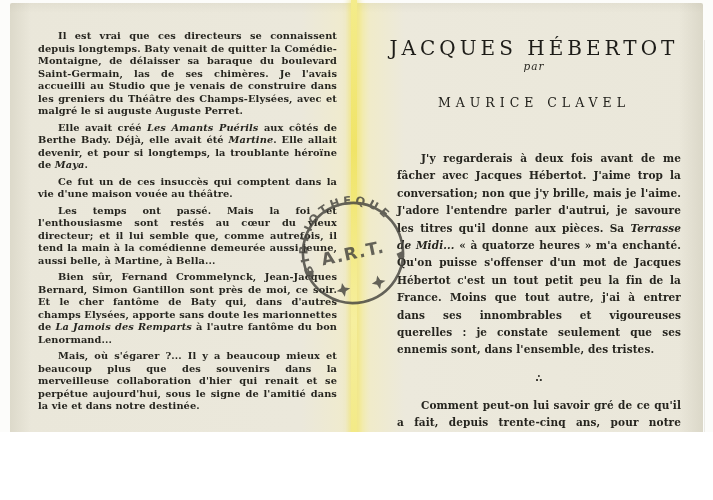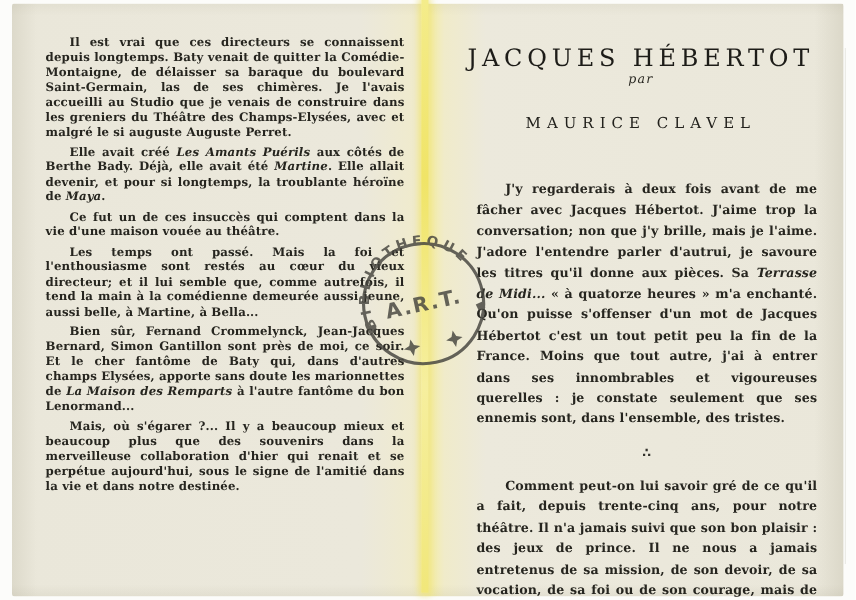--- a/index.html
+++ b/index.html
@@ -3,7 +3,7 @@
 <meta charset="utf-8">
 <style>
   html,body{margin:0;padding:0;background:#ffffff;}
-  #scan{position:relative;width:713px;height:500px;background:#fcfcfa;overflow:hidden;
+  #scan{position:relative;width:713px;height:432px;background:#fcfcfa;overflow:hidden;
         font-family:"DejaVu Serif","Liberation Serif",serif;color:#26251f;}
   
   #paper{position:absolute;left:10px;top:3px;width:693px;height:494px;border-radius:2px;

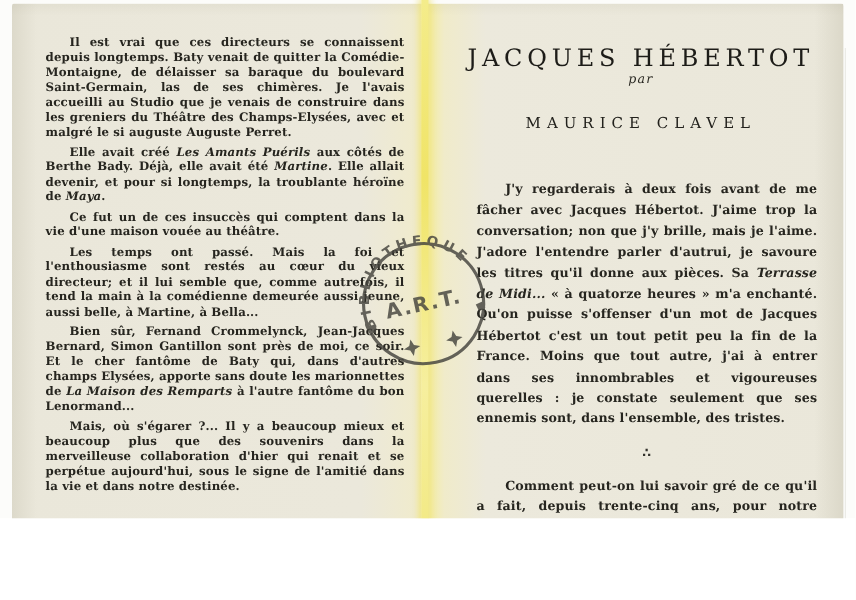--- a/index.html
+++ b/index.html
@@ -54,7 +54,7 @@
       <p><span>Elle avait créé </span><span class="it">Les Amants Puérils</span><span> aux côtés de Berthe Bady. Déjà, elle avait été </span><span class="it">Martine</span><span>. Elle allait devenir, et pour si longtemps, la troublante héroïne de </span><span class="it">Maya</span><span>.</span></p>
       <p><span>Ce fut un de ces insuccès qui comptent dans la vie d'une maison vouée au théâtre.</span></p>
       <p><span>Les temps ont passé. Mais la foi et l'enthousiasme sont restés au cœur du vieux directeur; et il lui semble que, comme autrefois, il tend la main à la comédienne demeurée aussi jeune, aussi belle, à Martine, à Bella...</span></p>
-      <p><span>Bien sûr, Fernand Crommelynck, Jean-Jacques Bernard, Simon Gantillon sont près de moi, ce soir. Et le cher fantôme de Baty qui, dans d'autres champs Elysées, apporte sans doute les marionnettes de </span><span class="it">La Maison des Remparts</span><span> à l'autre fantôme du bon Lenormand...</span></p>
+      <p><span>Bien sûr, Fernand Crommelynck, Jean-Jacques Bernard, Simon Gantillon sont près de moi, ce soir. Et le cher fantôme de Baty qui, dans d'autres champs Elysées, apporte sans doute les marionnettes de </span><span class="it">La Jamois des Remparts</span><span> à l'autre fantôme du bon Lenormand...</span></p>
       <p><span>Mais, où s'égarer ?... Il y a beaucoup mieux et beaucoup plus que des souvenirs dans la merveilleuse collaboration d'hier qui renait et se perpétue aujourd'hui, sous le signe de l'amitié dans la vie et dans notre destinée.</span></p>
 
     </div>

